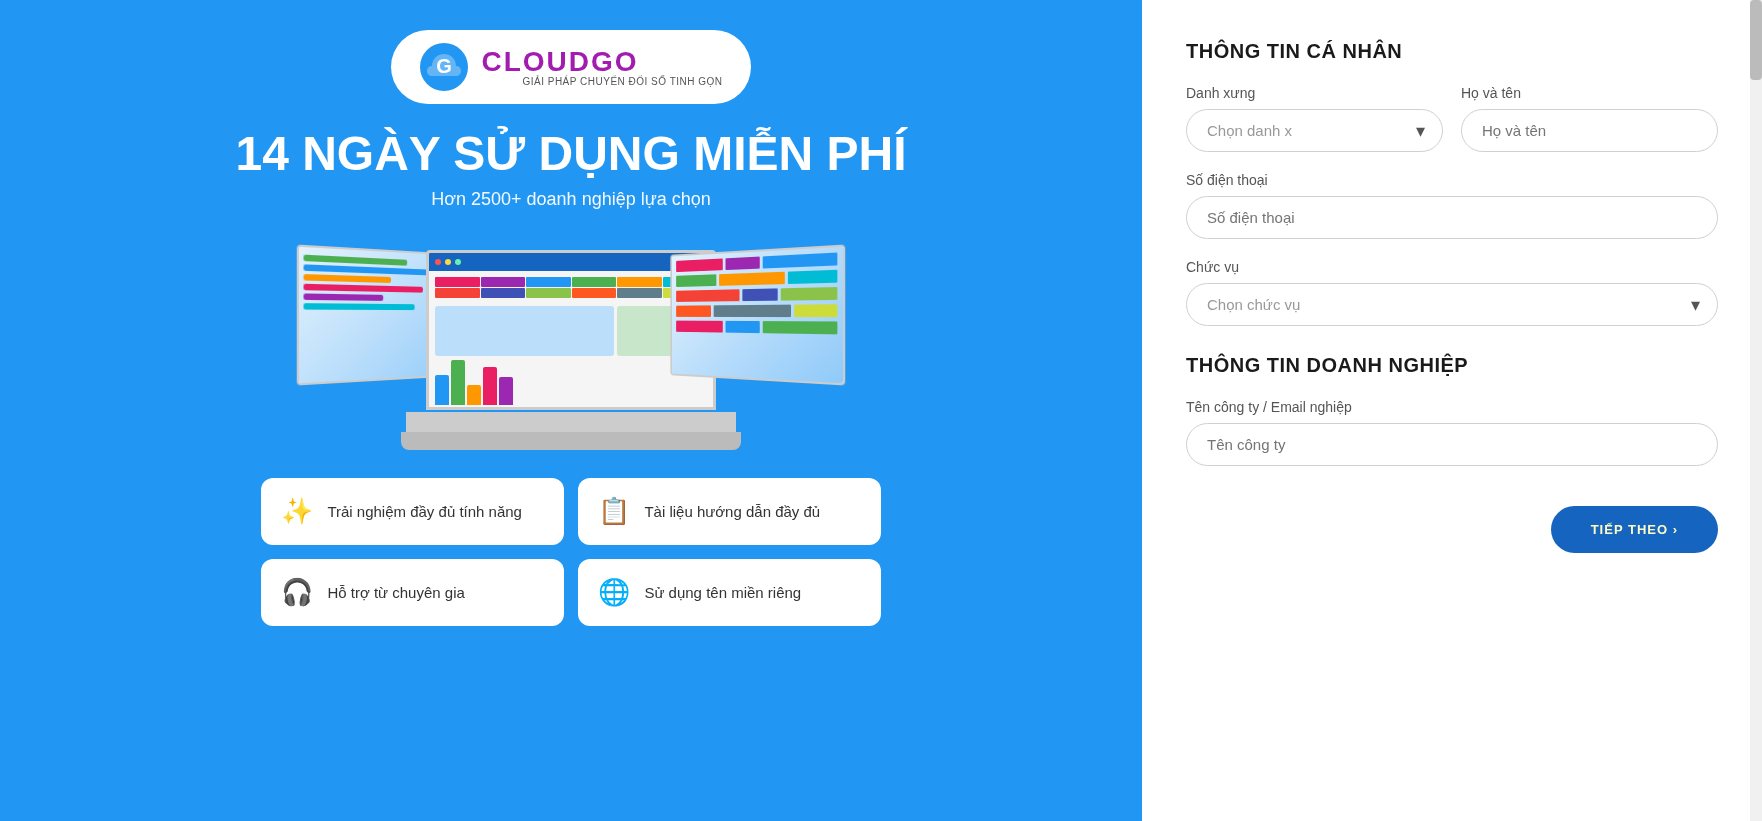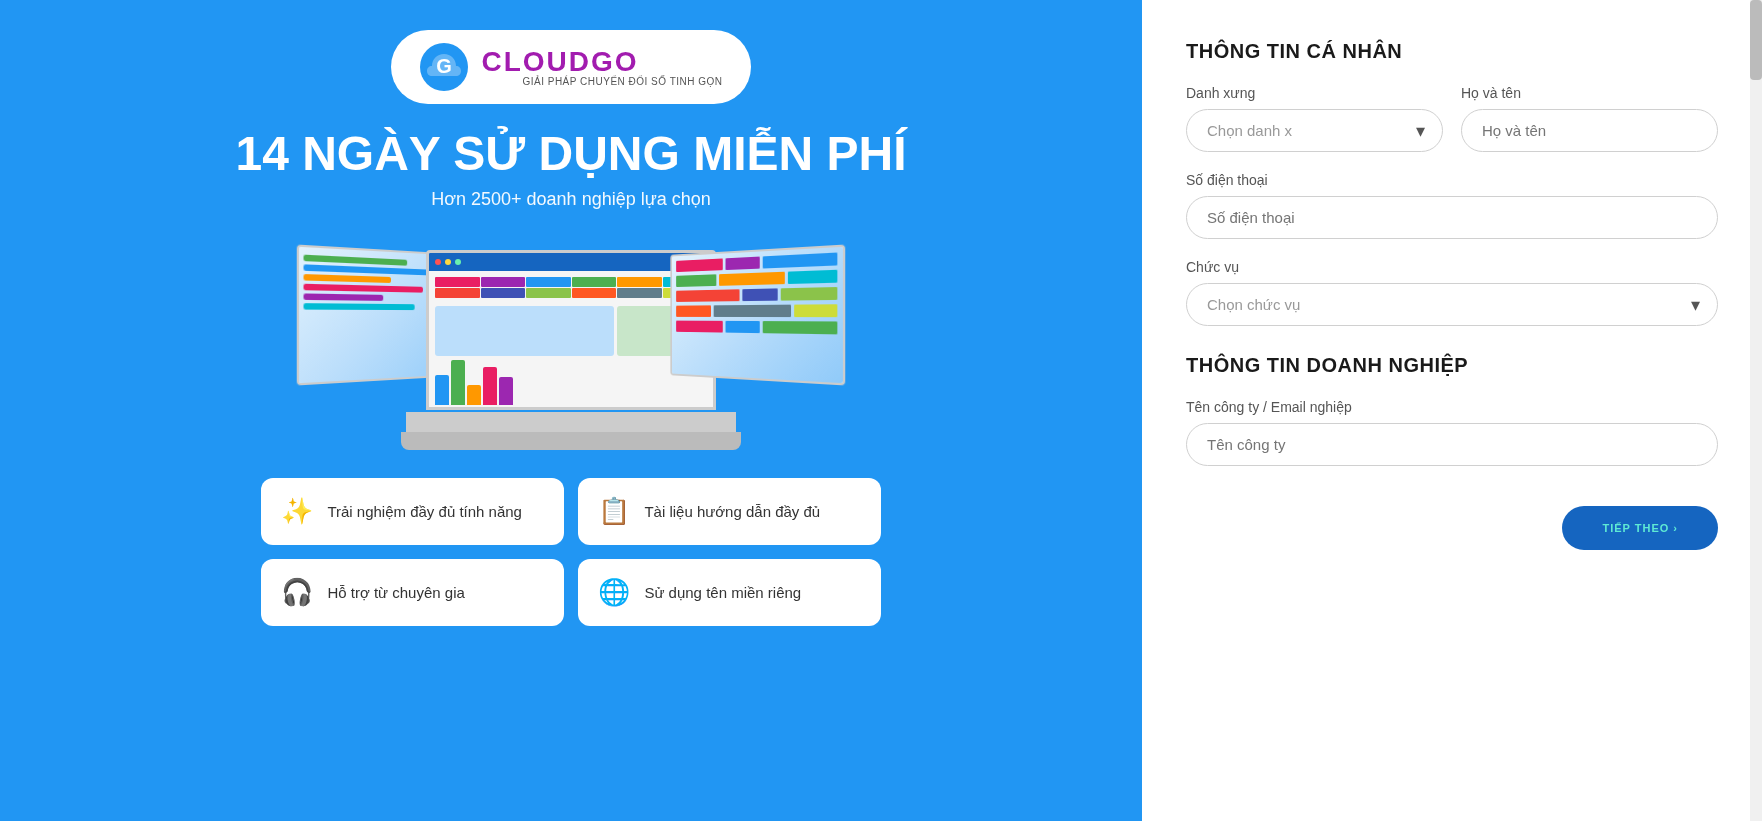--- a/index.html
+++ b/index.html
@@ -278,11 +278,11 @@
       justify-content: center;
       gap: 8px;
       background: #1565C0;
-      color: #5eead4;
+      color: #fef9c3;
       border: none;
       border-radius: 30px;
       padding: 16px 40px;
-      font-size: 11px;
+      font-size: 13px;
       font-weight: 700;
       letter-spacing: 1px;
       cursor: pointer;

